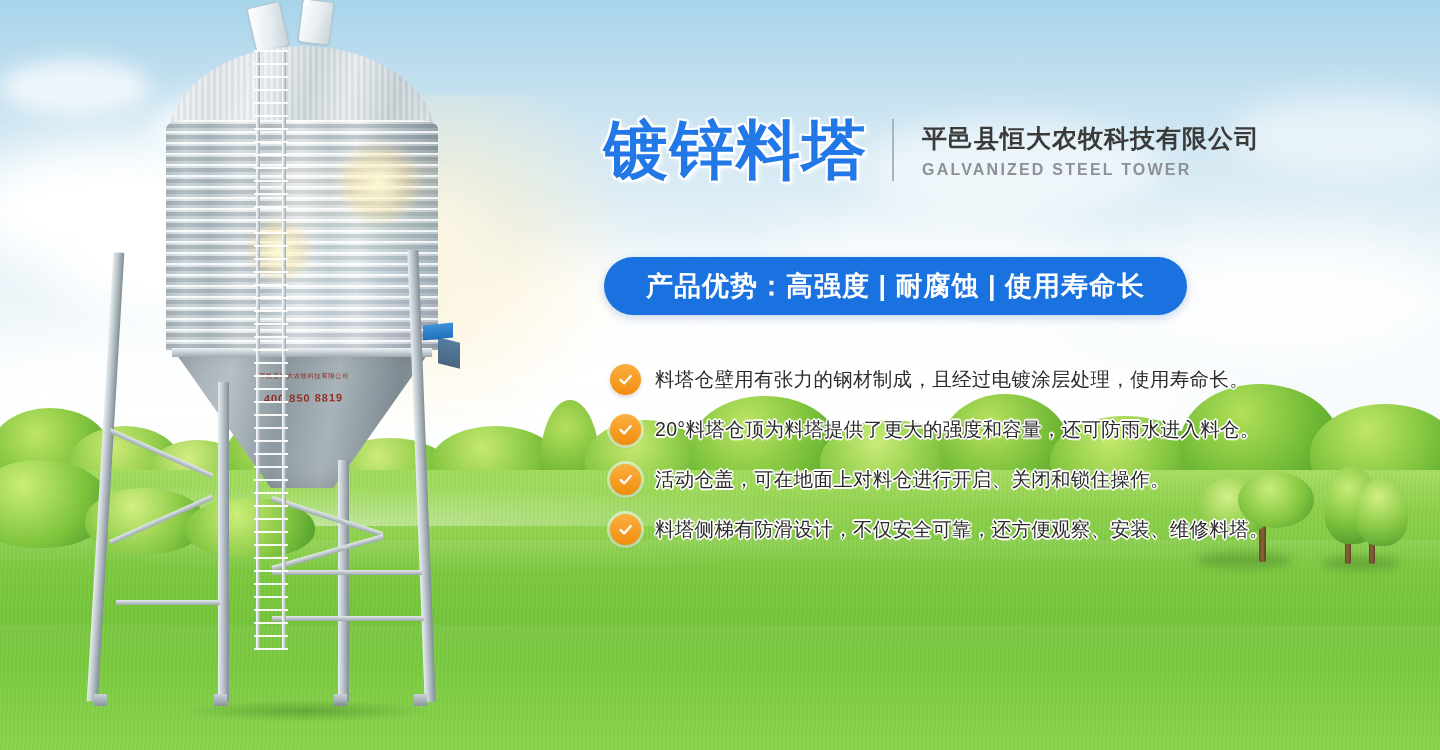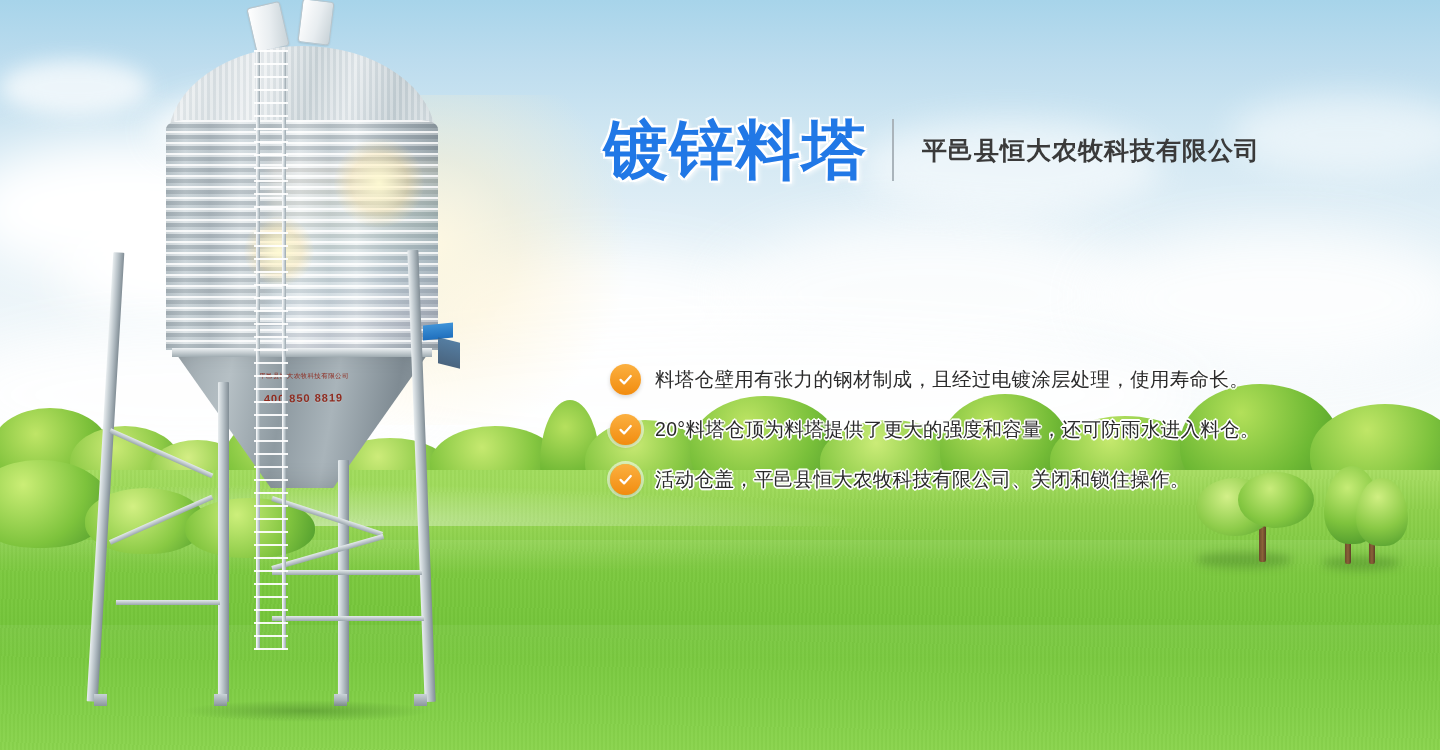--- a/index.html
+++ b/index.html
@@ -363,6 +363,7 @@
     <div class="hl-divider"></div>
     <div class="company-block">
       <div class="company-cn">平邑县恒大农牧科技有限公司</div>
+      <div class="company-en">GALVANIZED STEEL TOWER</div>
     </div>
   </div>
 

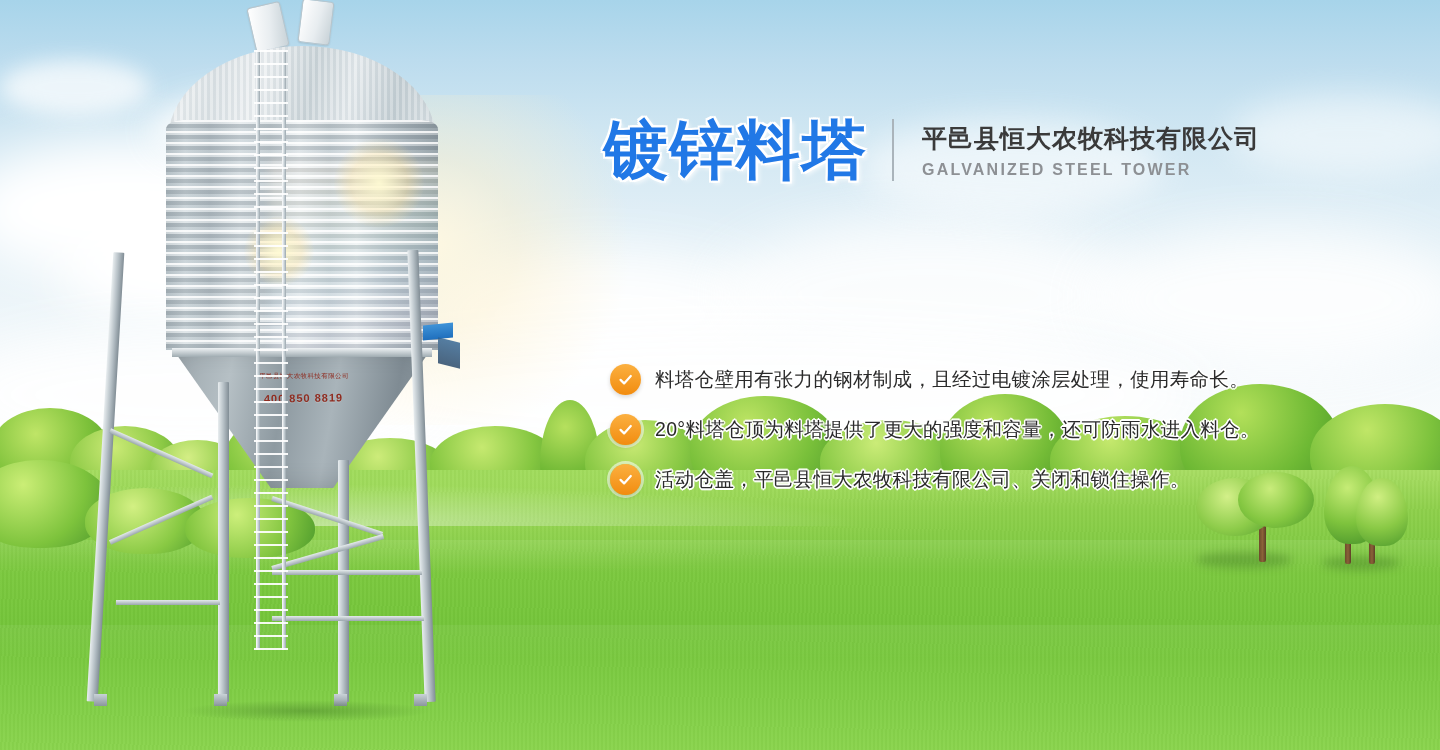--- a/index.html
+++ b/index.html
@@ -367,6 +367,9 @@
     </div>
   </div>
 
+  <div class="advantage-banner">
+    <span>产品优势：高强度 | 耐腐蚀 | 使用寿命长</span>
+  </div>
 
   <div class="features">
 

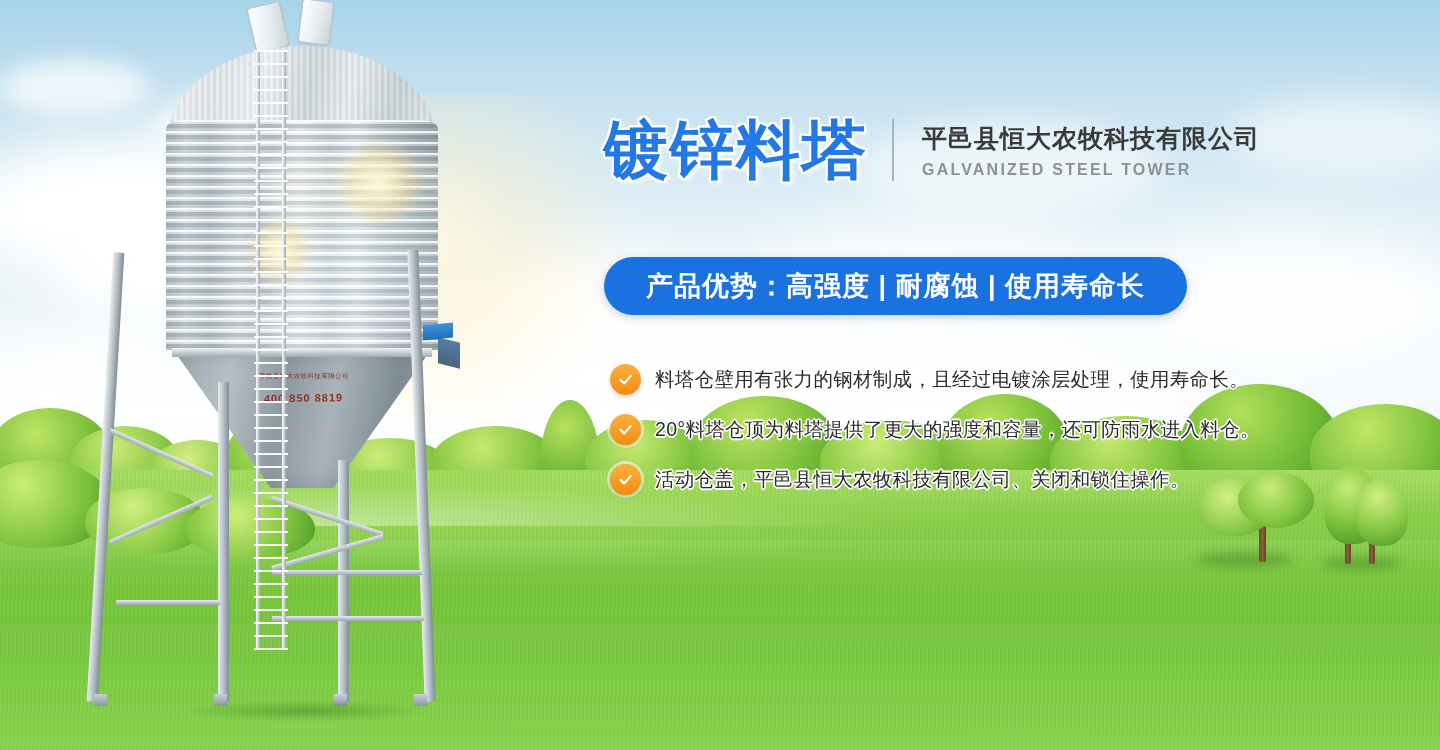--- a/index.html
+++ b/index.html
@@ -398,7 +398,7 @@
           <path d="M5 12.5 L10 17.5 L19.5 7" fill="none" stroke="#ffffff" stroke-width="3.1" stroke-linecap="round" stroke-linejoin="round"></path>
         </svg>
       </div>
-      <div class="feature-text">活动仓盖，平邑县恒大农牧科技有限公司、关闭和锁住操作。</div>
+      <div class="feature-text">活动仓盖，可在地面上对料仓进行开启、关闭和锁住操作。</div>
     </div>
 
 

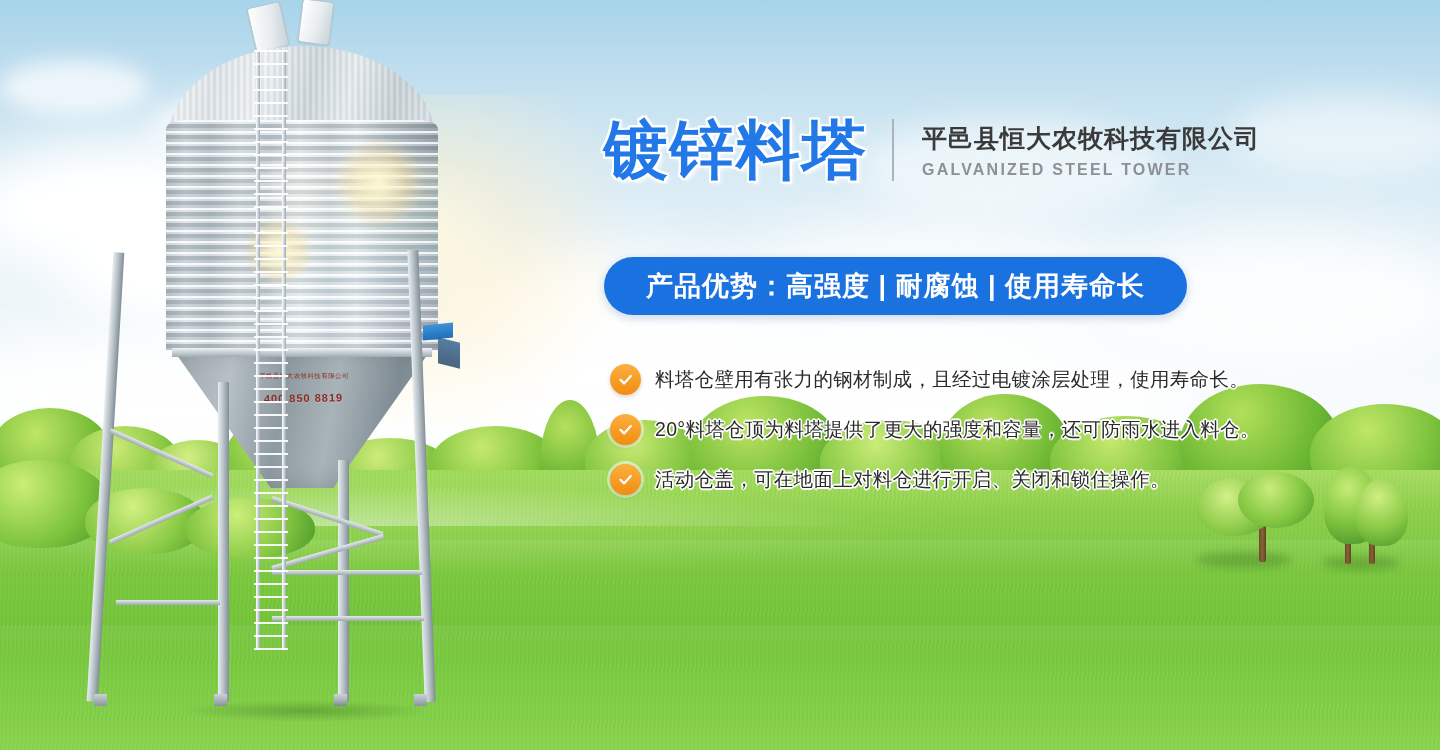--- a/index.html
+++ b/index.html
@@ -401,6 +401,14 @@
       <div class="feature-text">活动仓盖，可在地面上对料仓进行开启、关闭和锁住操作。</div>
     </div>
 
+    <div class="feature">
+      <div class="check-icon">
+        <svg width="17" height="17" viewBox="0 0 24 24" aria-hidden="true">
+          <path d="M5 12.5 L10 17.5 L19.5 7" fill="none" stroke="#ffffff" stroke-width="3.1" stroke-linecap="round" stroke-linejoin="round"></path>
+        </svg>
+      </div>
+      <div class="feature-text">料塔侧梯有防滑设计，不仅安全可靠，还方便观察、安装、维修料塔。</div>
+    </div>
 
   </div>
 </div>

